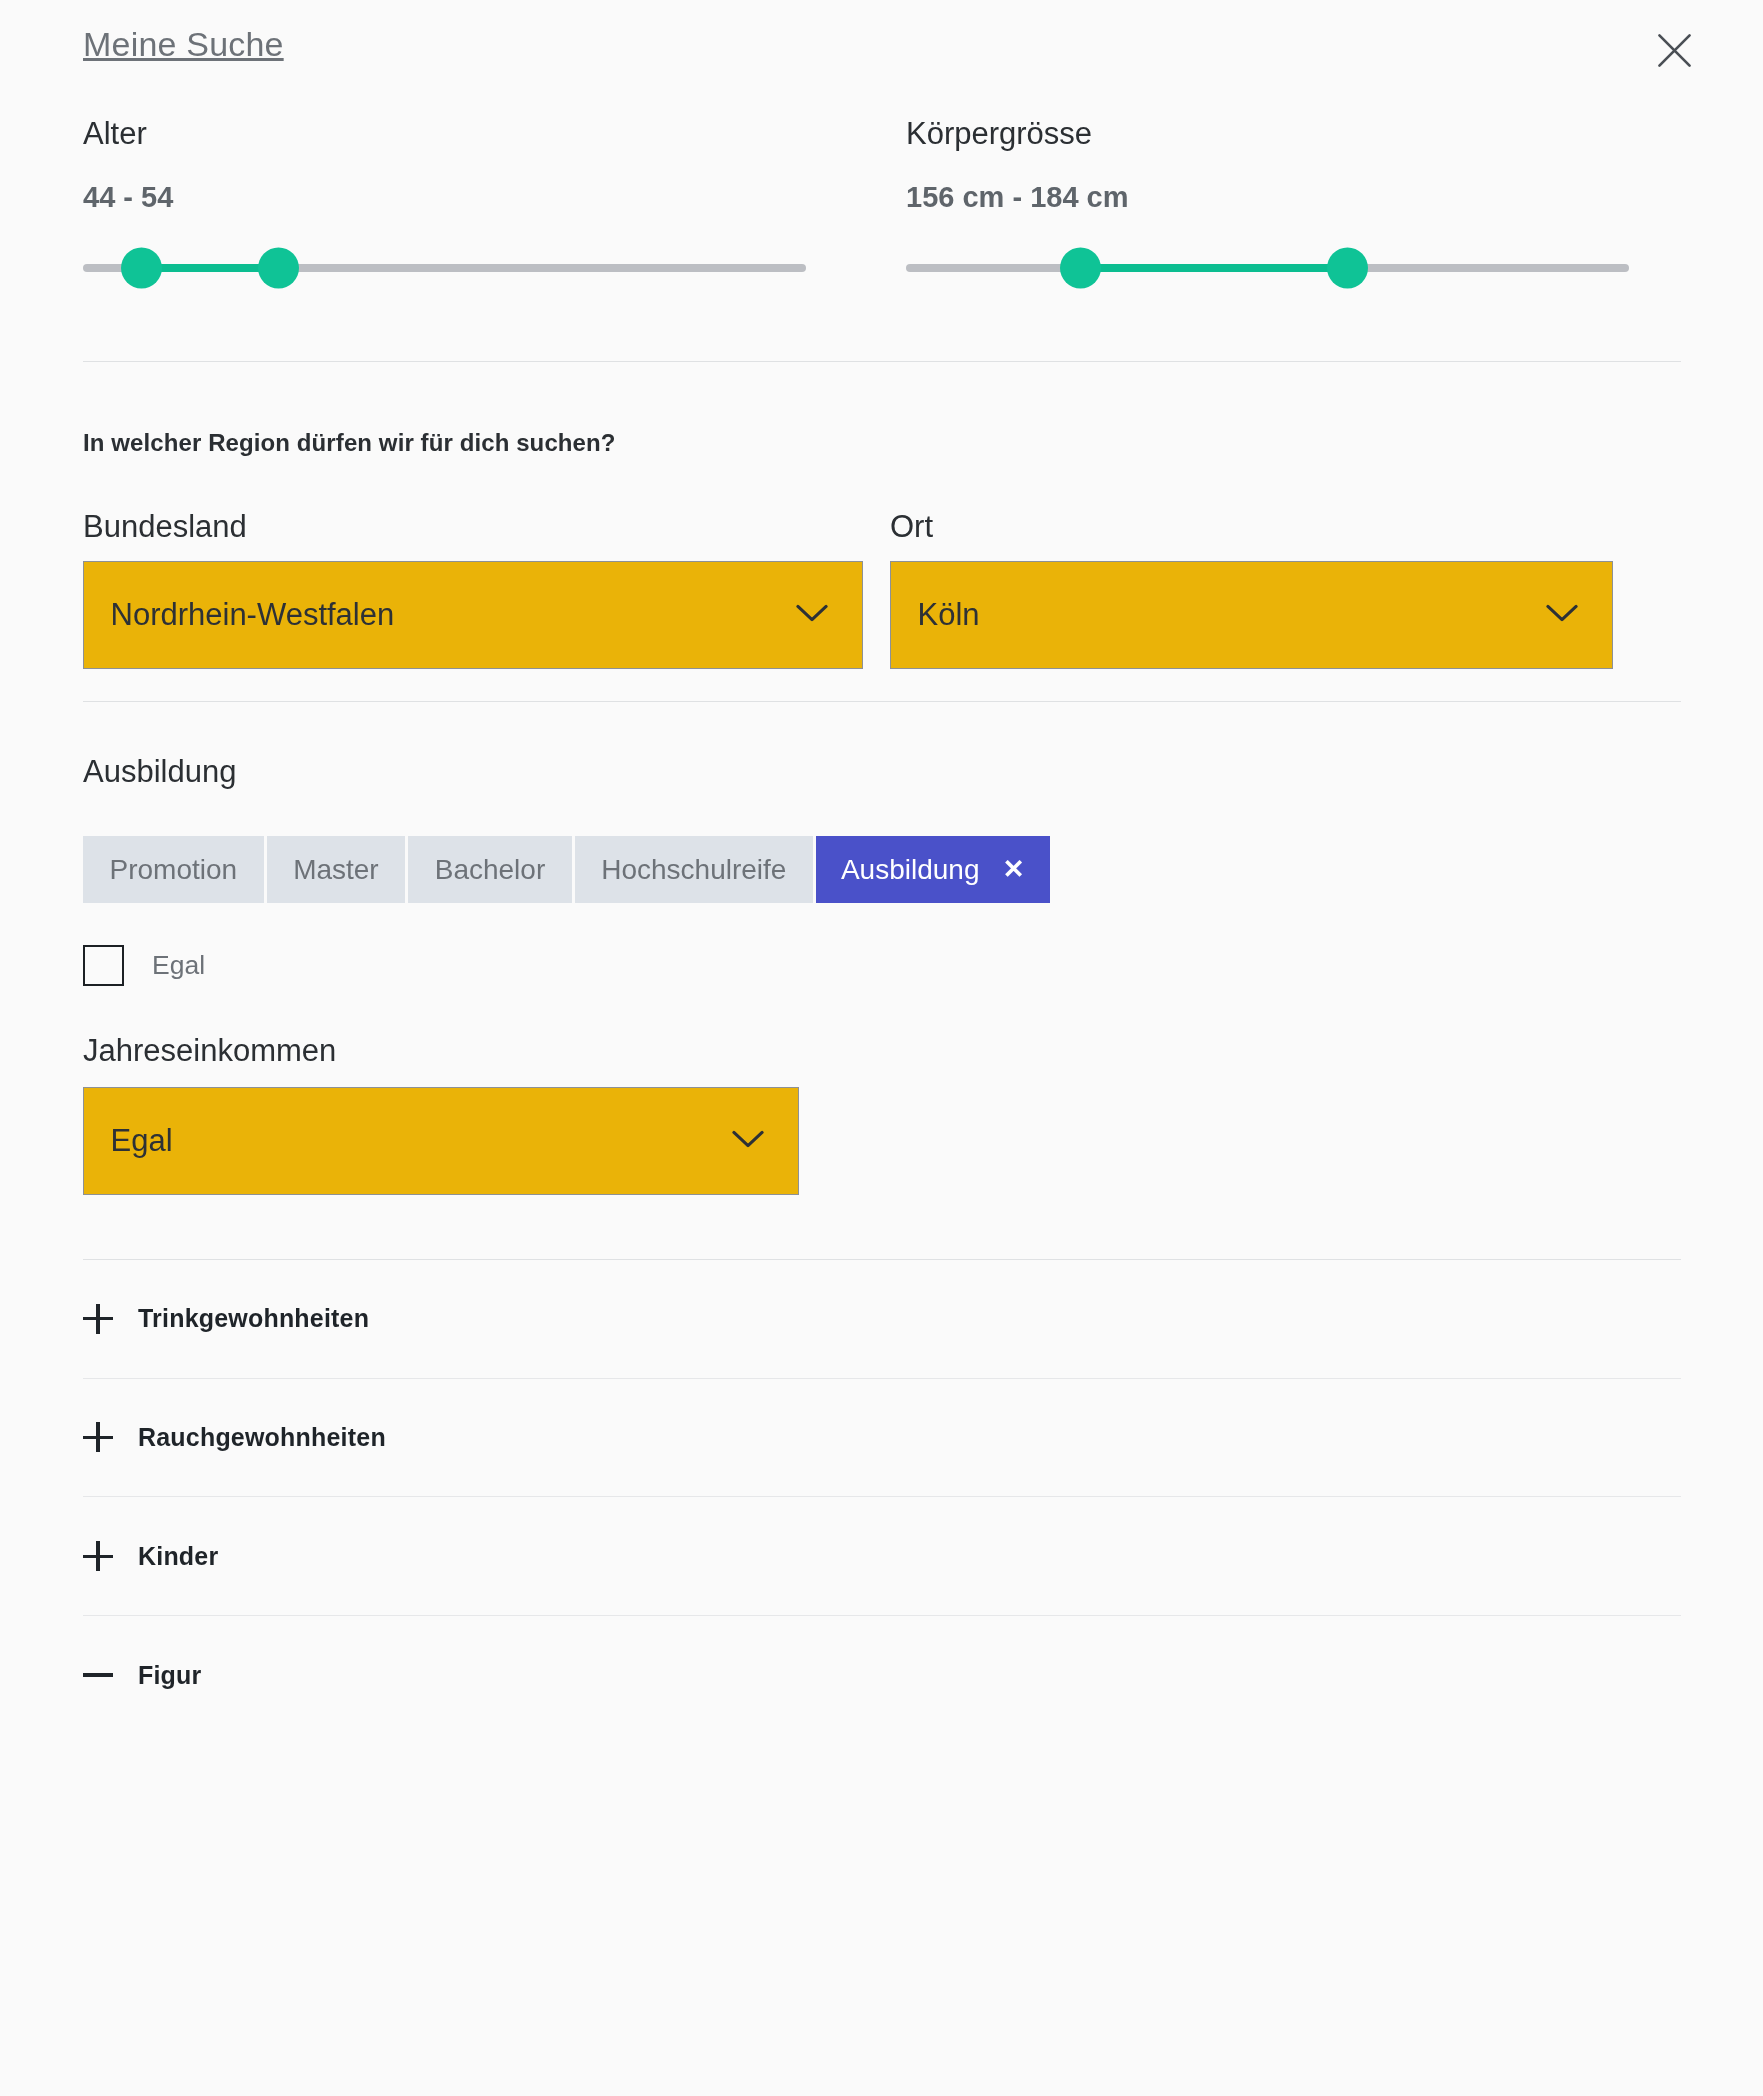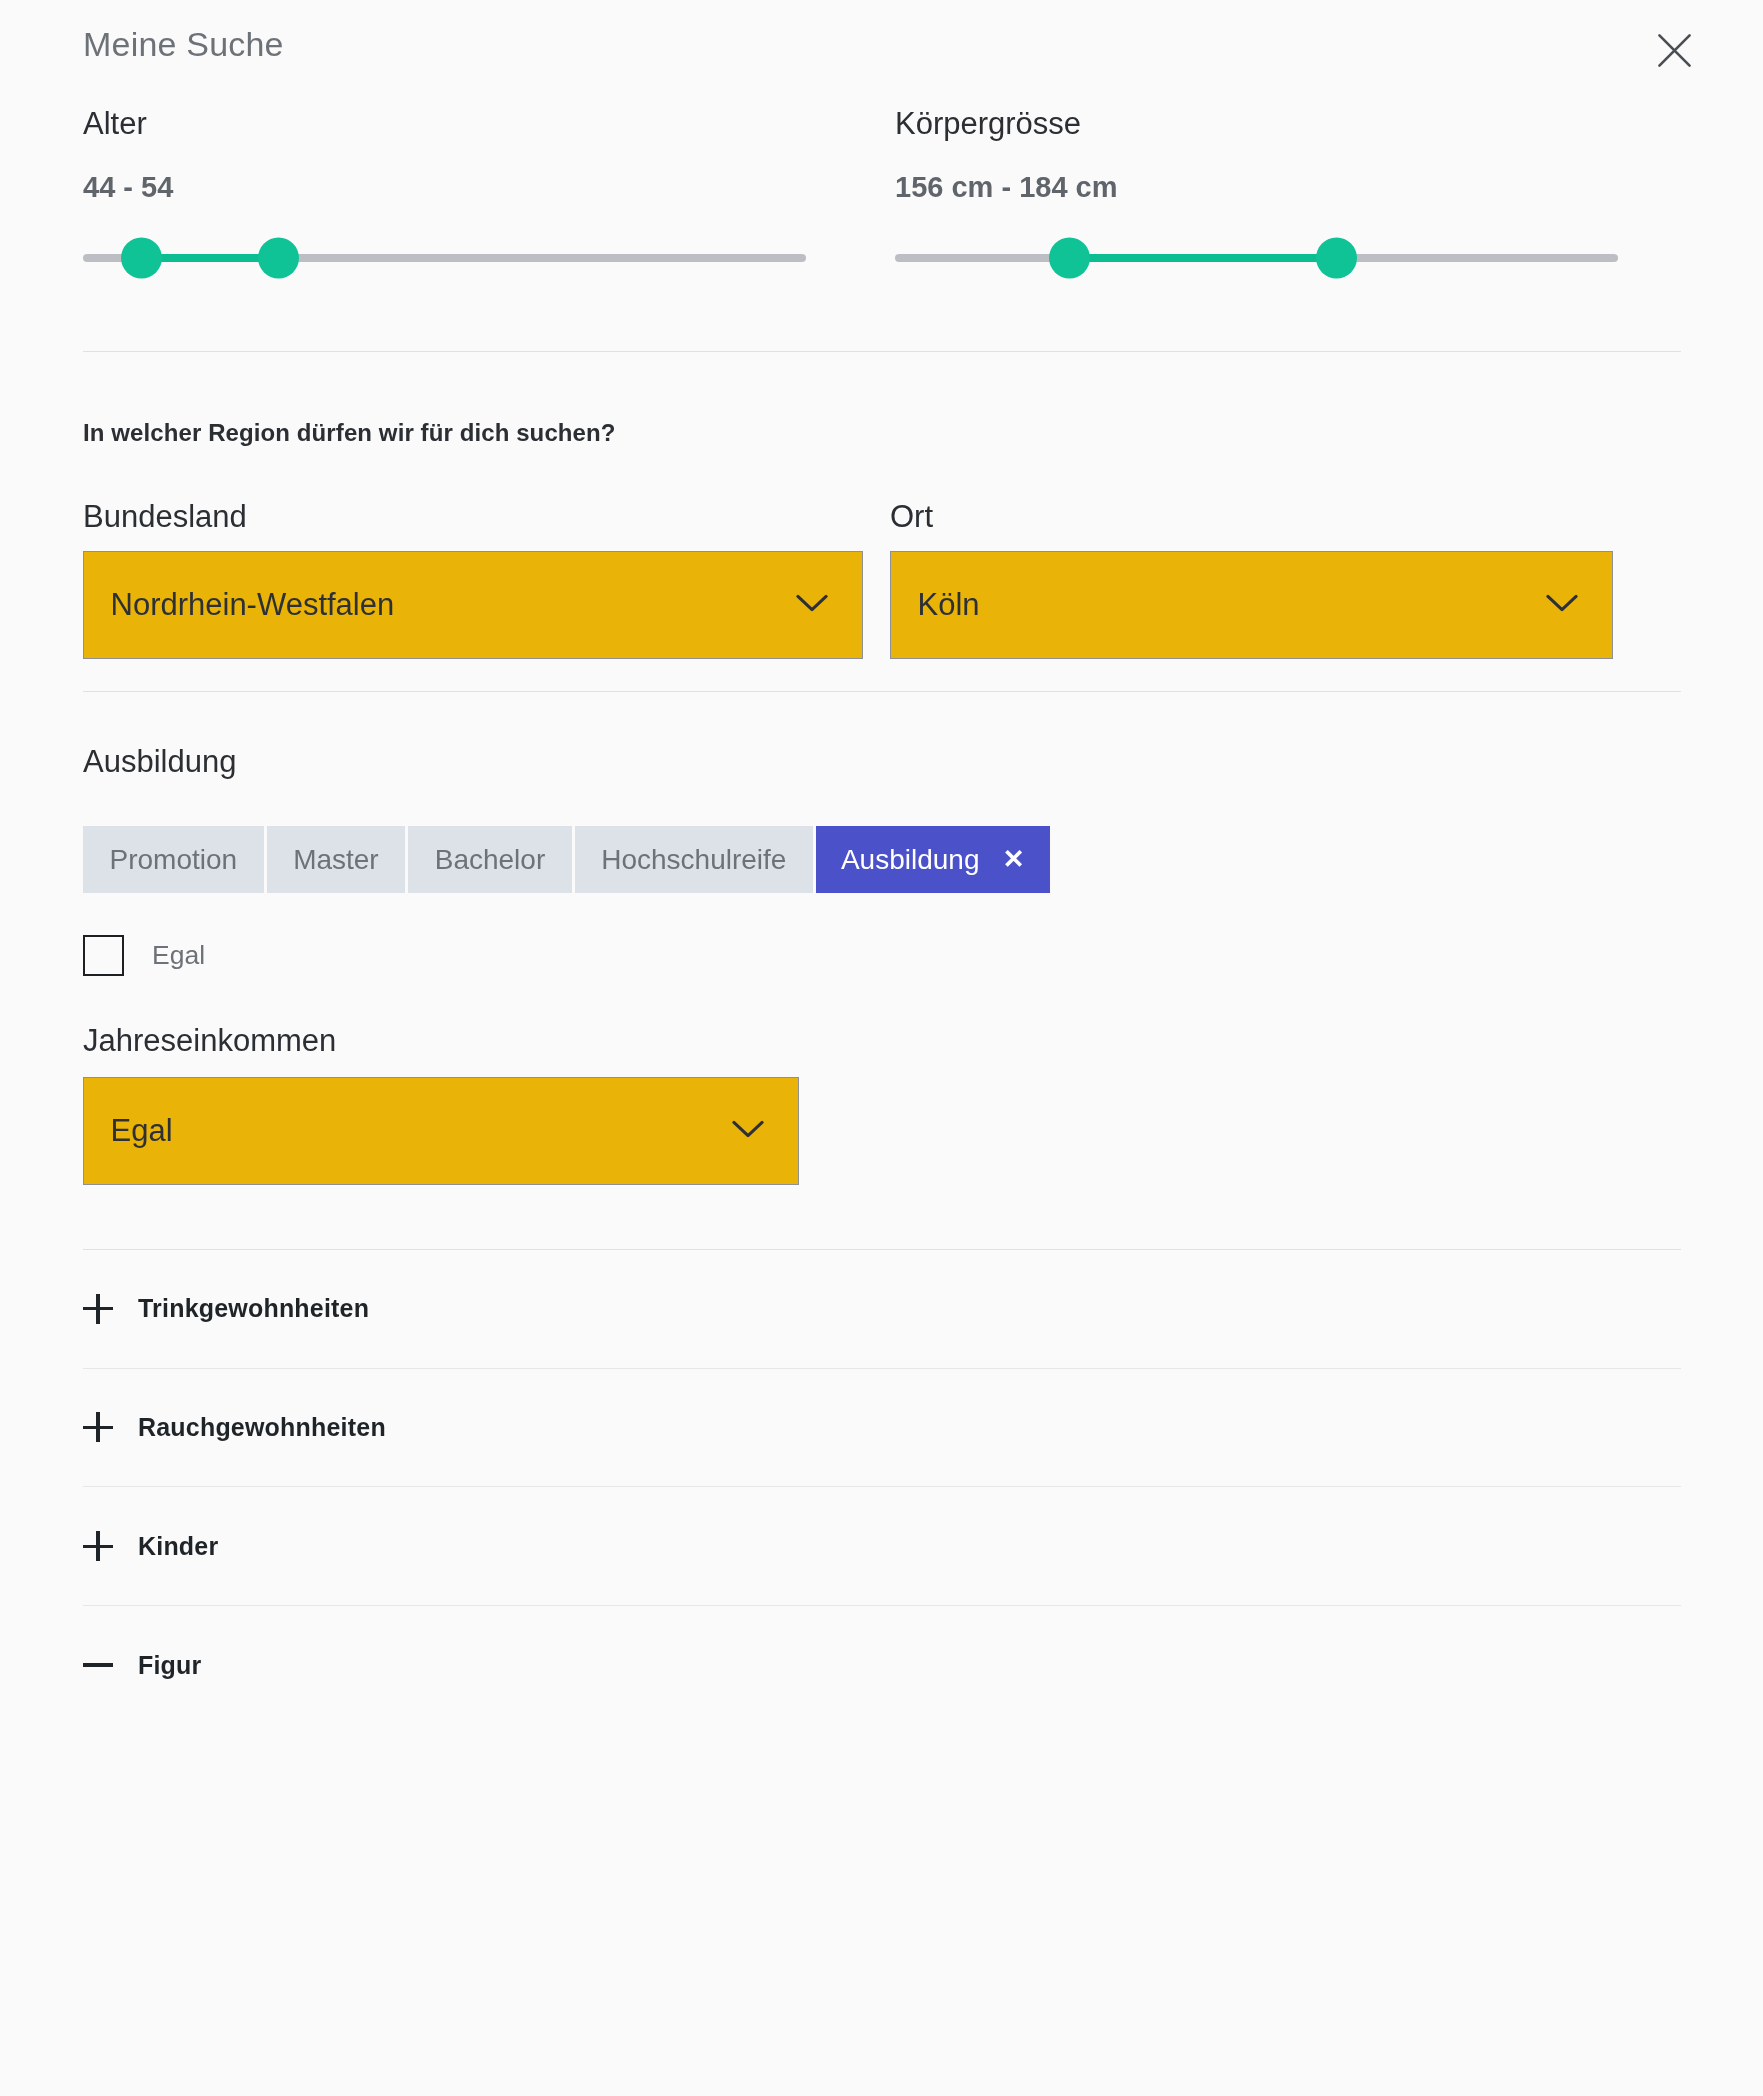--- a/index.html
+++ b/index.html
@@ -34,6 +34,7 @@
     font-weight: 400;
     letter-spacing: 0.2px;
     line-height: 1;
+    text-decoration: underline;
   }
   .close-btn {
     position: absolute;

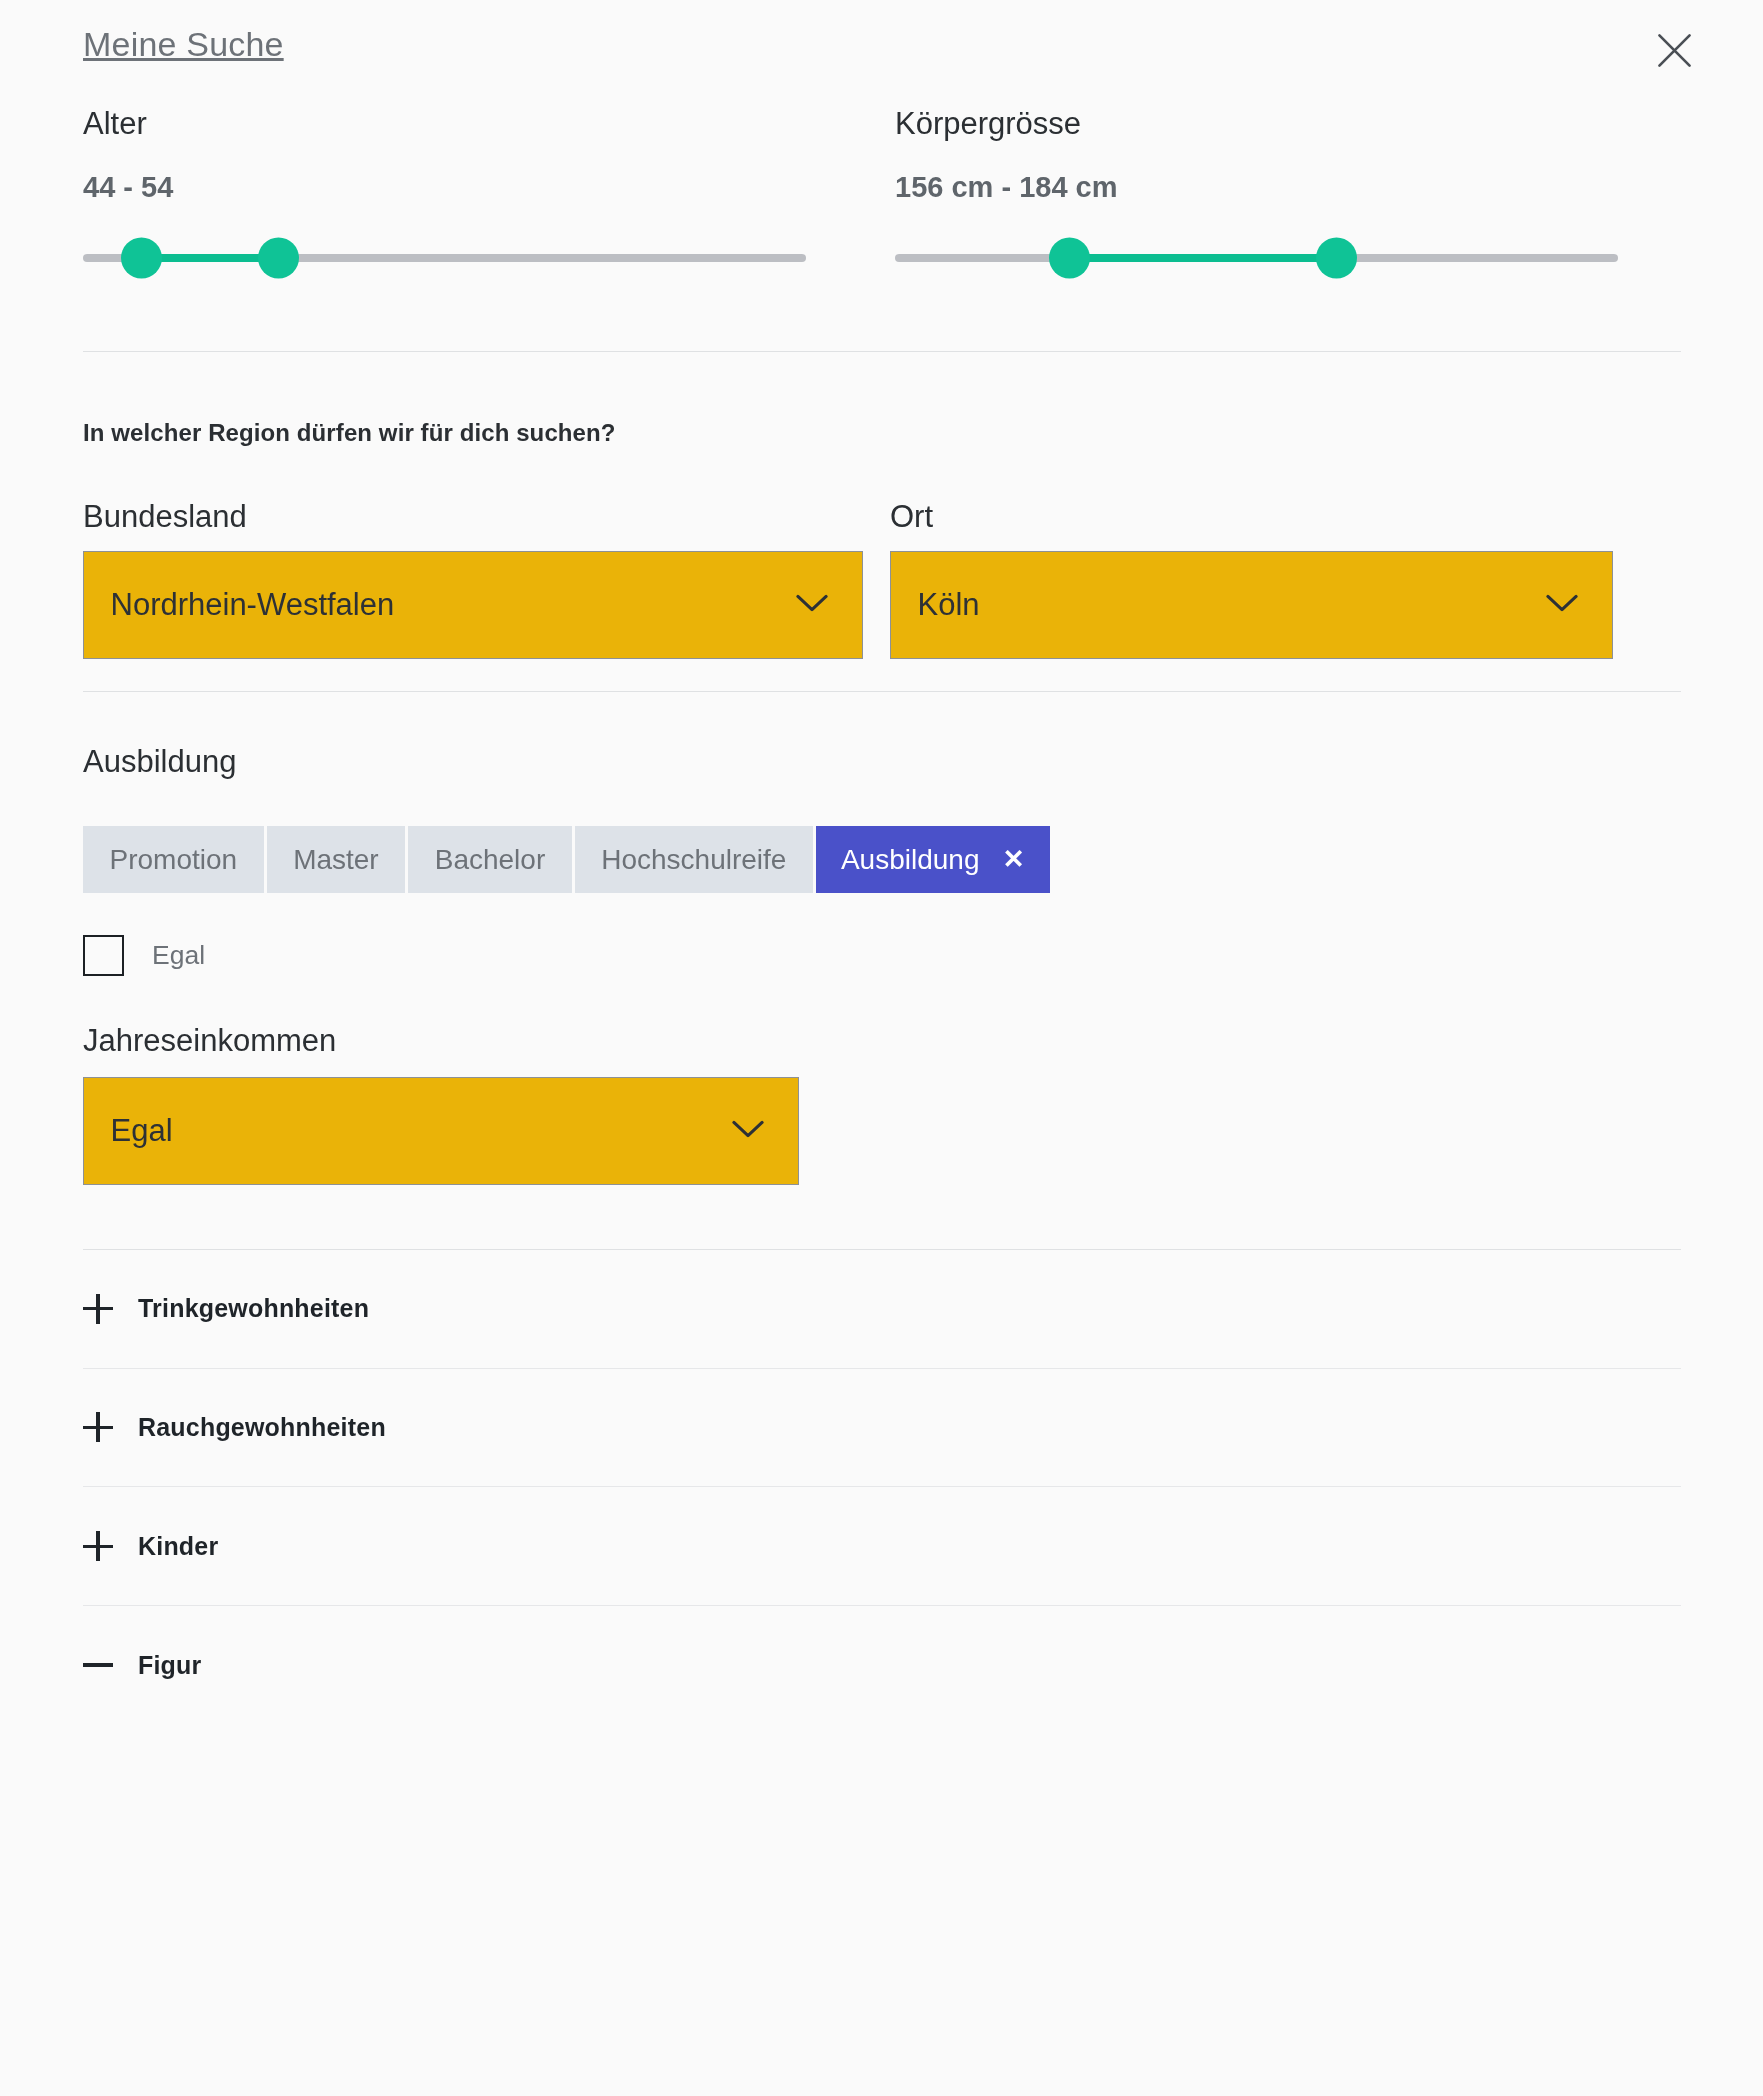--- a/index.html
+++ b/index.html
@@ -54,8 +54,8 @@
   
   .slider-row {
     display: flex;
-    gap: 4px;
-    margin-top: 17px;
+    gap: 15px;
+    margin-top: 27px;
   }
   .slider-block { width: 723px; }
   .slider-block.right { margin-left: 85px; }

